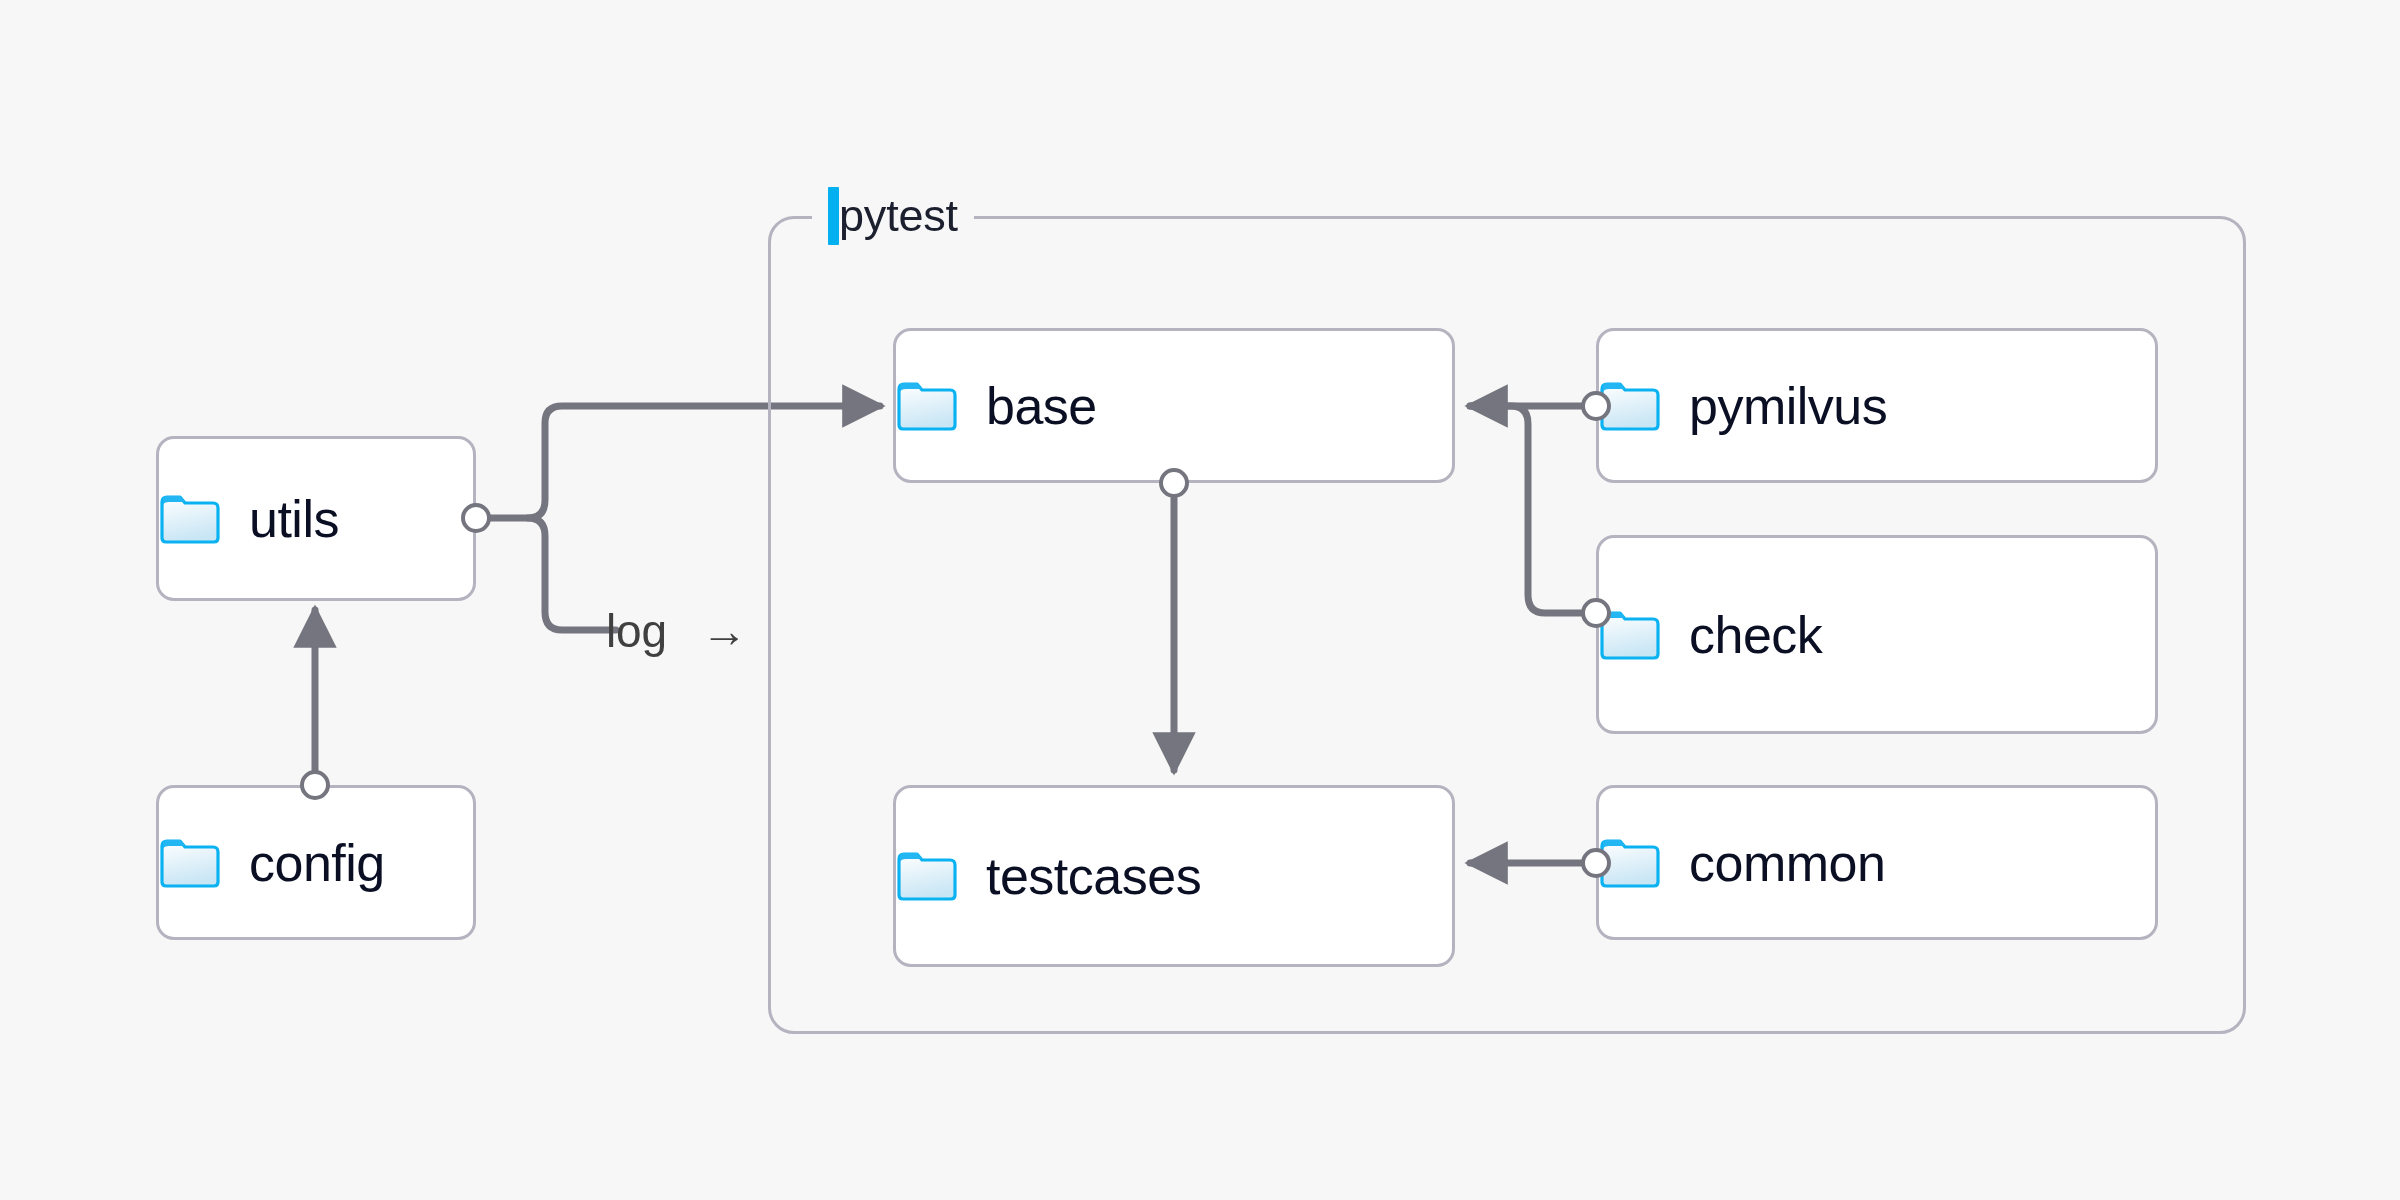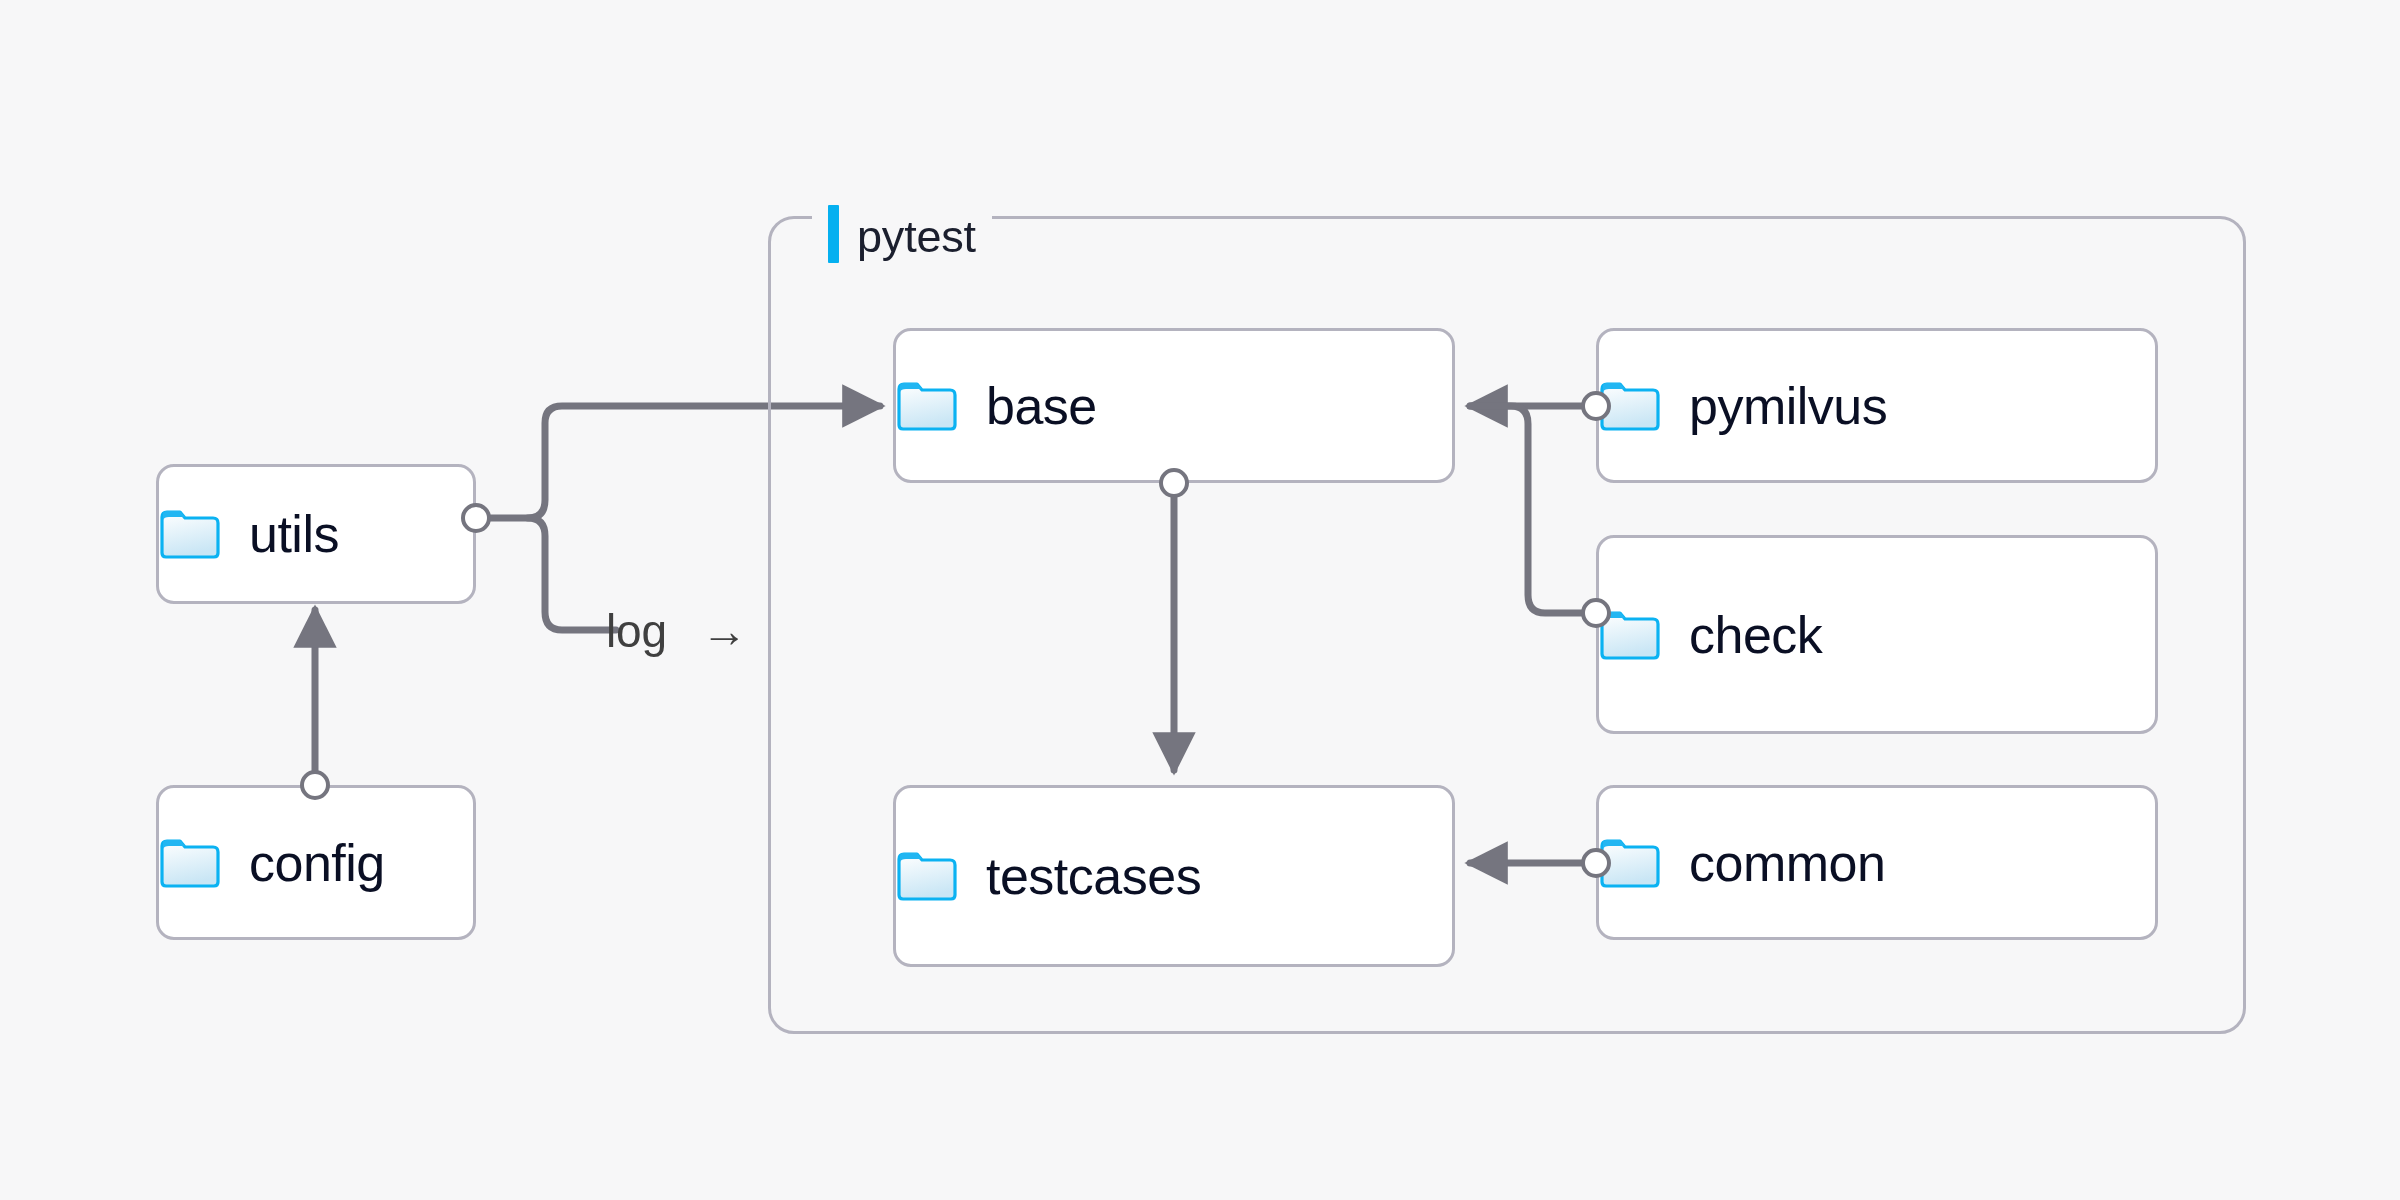--- a/index.html
+++ b/index.html
@@ -36,13 +36,11 @@
   .group-label-wrap {
     position: absolute;
     display: flex;
-    align-items: flex-end;
-    gap: 18px;
+    align-items: center;
     background: #f7f7f8;
     padding: 0 16px;
     height: 62px;
     z-index: 6;
-    margin-top: 16px;
   }
   .group-accent-bar {
     width: 11px;

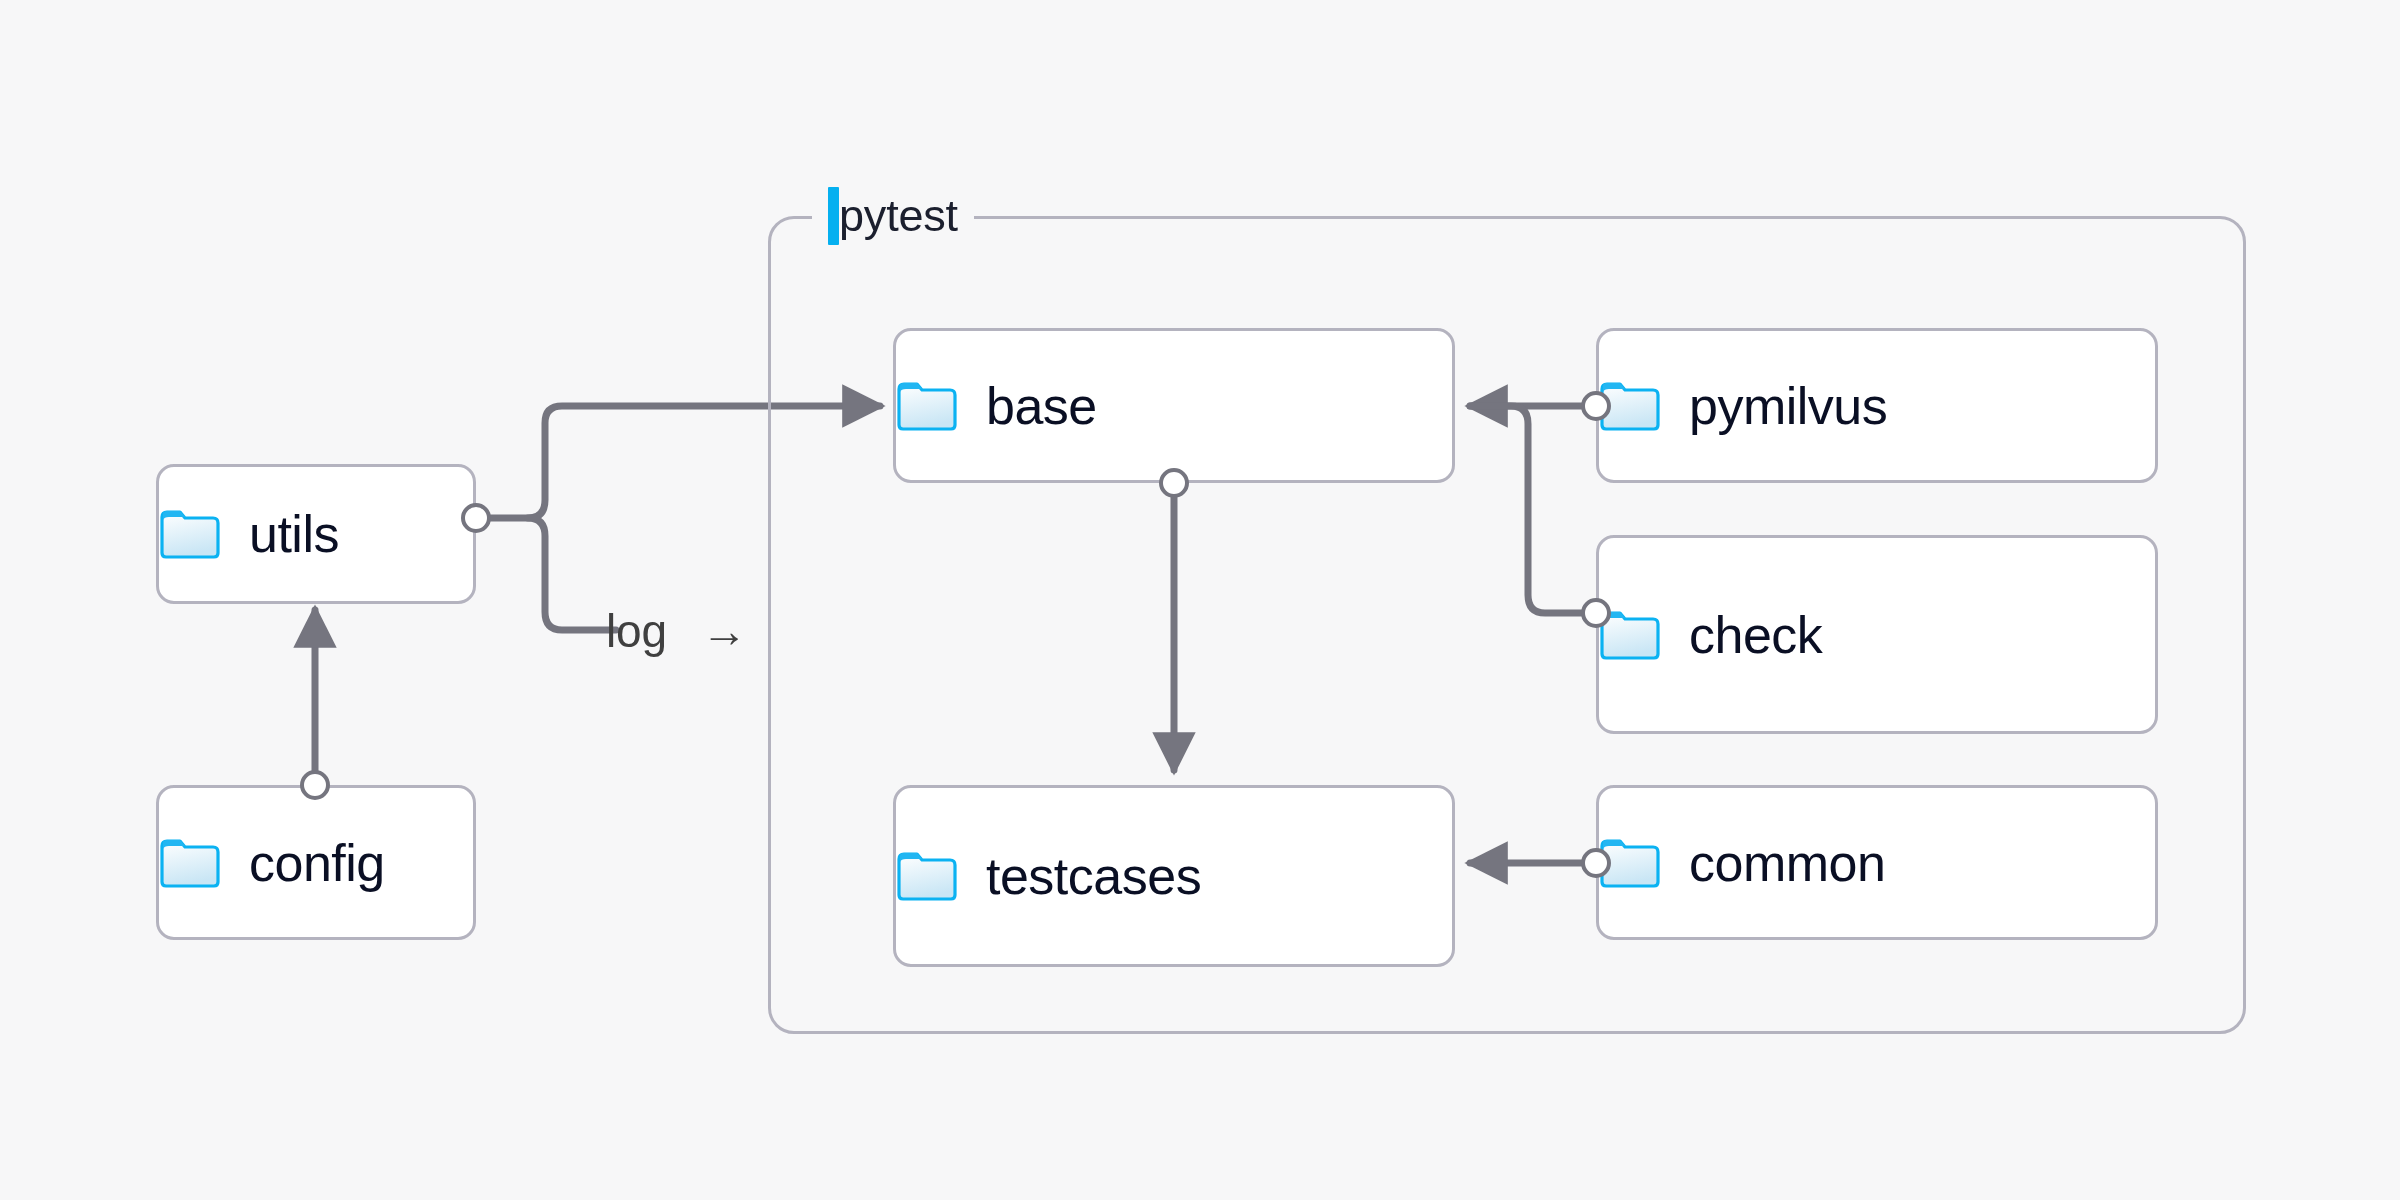--- a/index.html
+++ b/index.html
@@ -151,7 +151,7 @@
     <span class="group-label-text">pytest</span>
   </div>
 
-  <div class="node" style="left:156px; top:464px; width:320px; height:140px;">
+  <div class="node" style="left:156px; top:436px; width:320px; height:165px;">
     <div class="node-inner">
       <svg class="folder-icon" viewBox="0 0 62 52">
         <path d="M3 9 Q3 4 8 4 L21 4 L26 10 L54 10 Q59 10 59 15 L59 45 Q59 49 55 49 L7 49 Q3 49 3 45 Z" fill="url(#folderGrad)" stroke="#0bb2f2" stroke-width="3.2" stroke-linejoin="round"></path>

